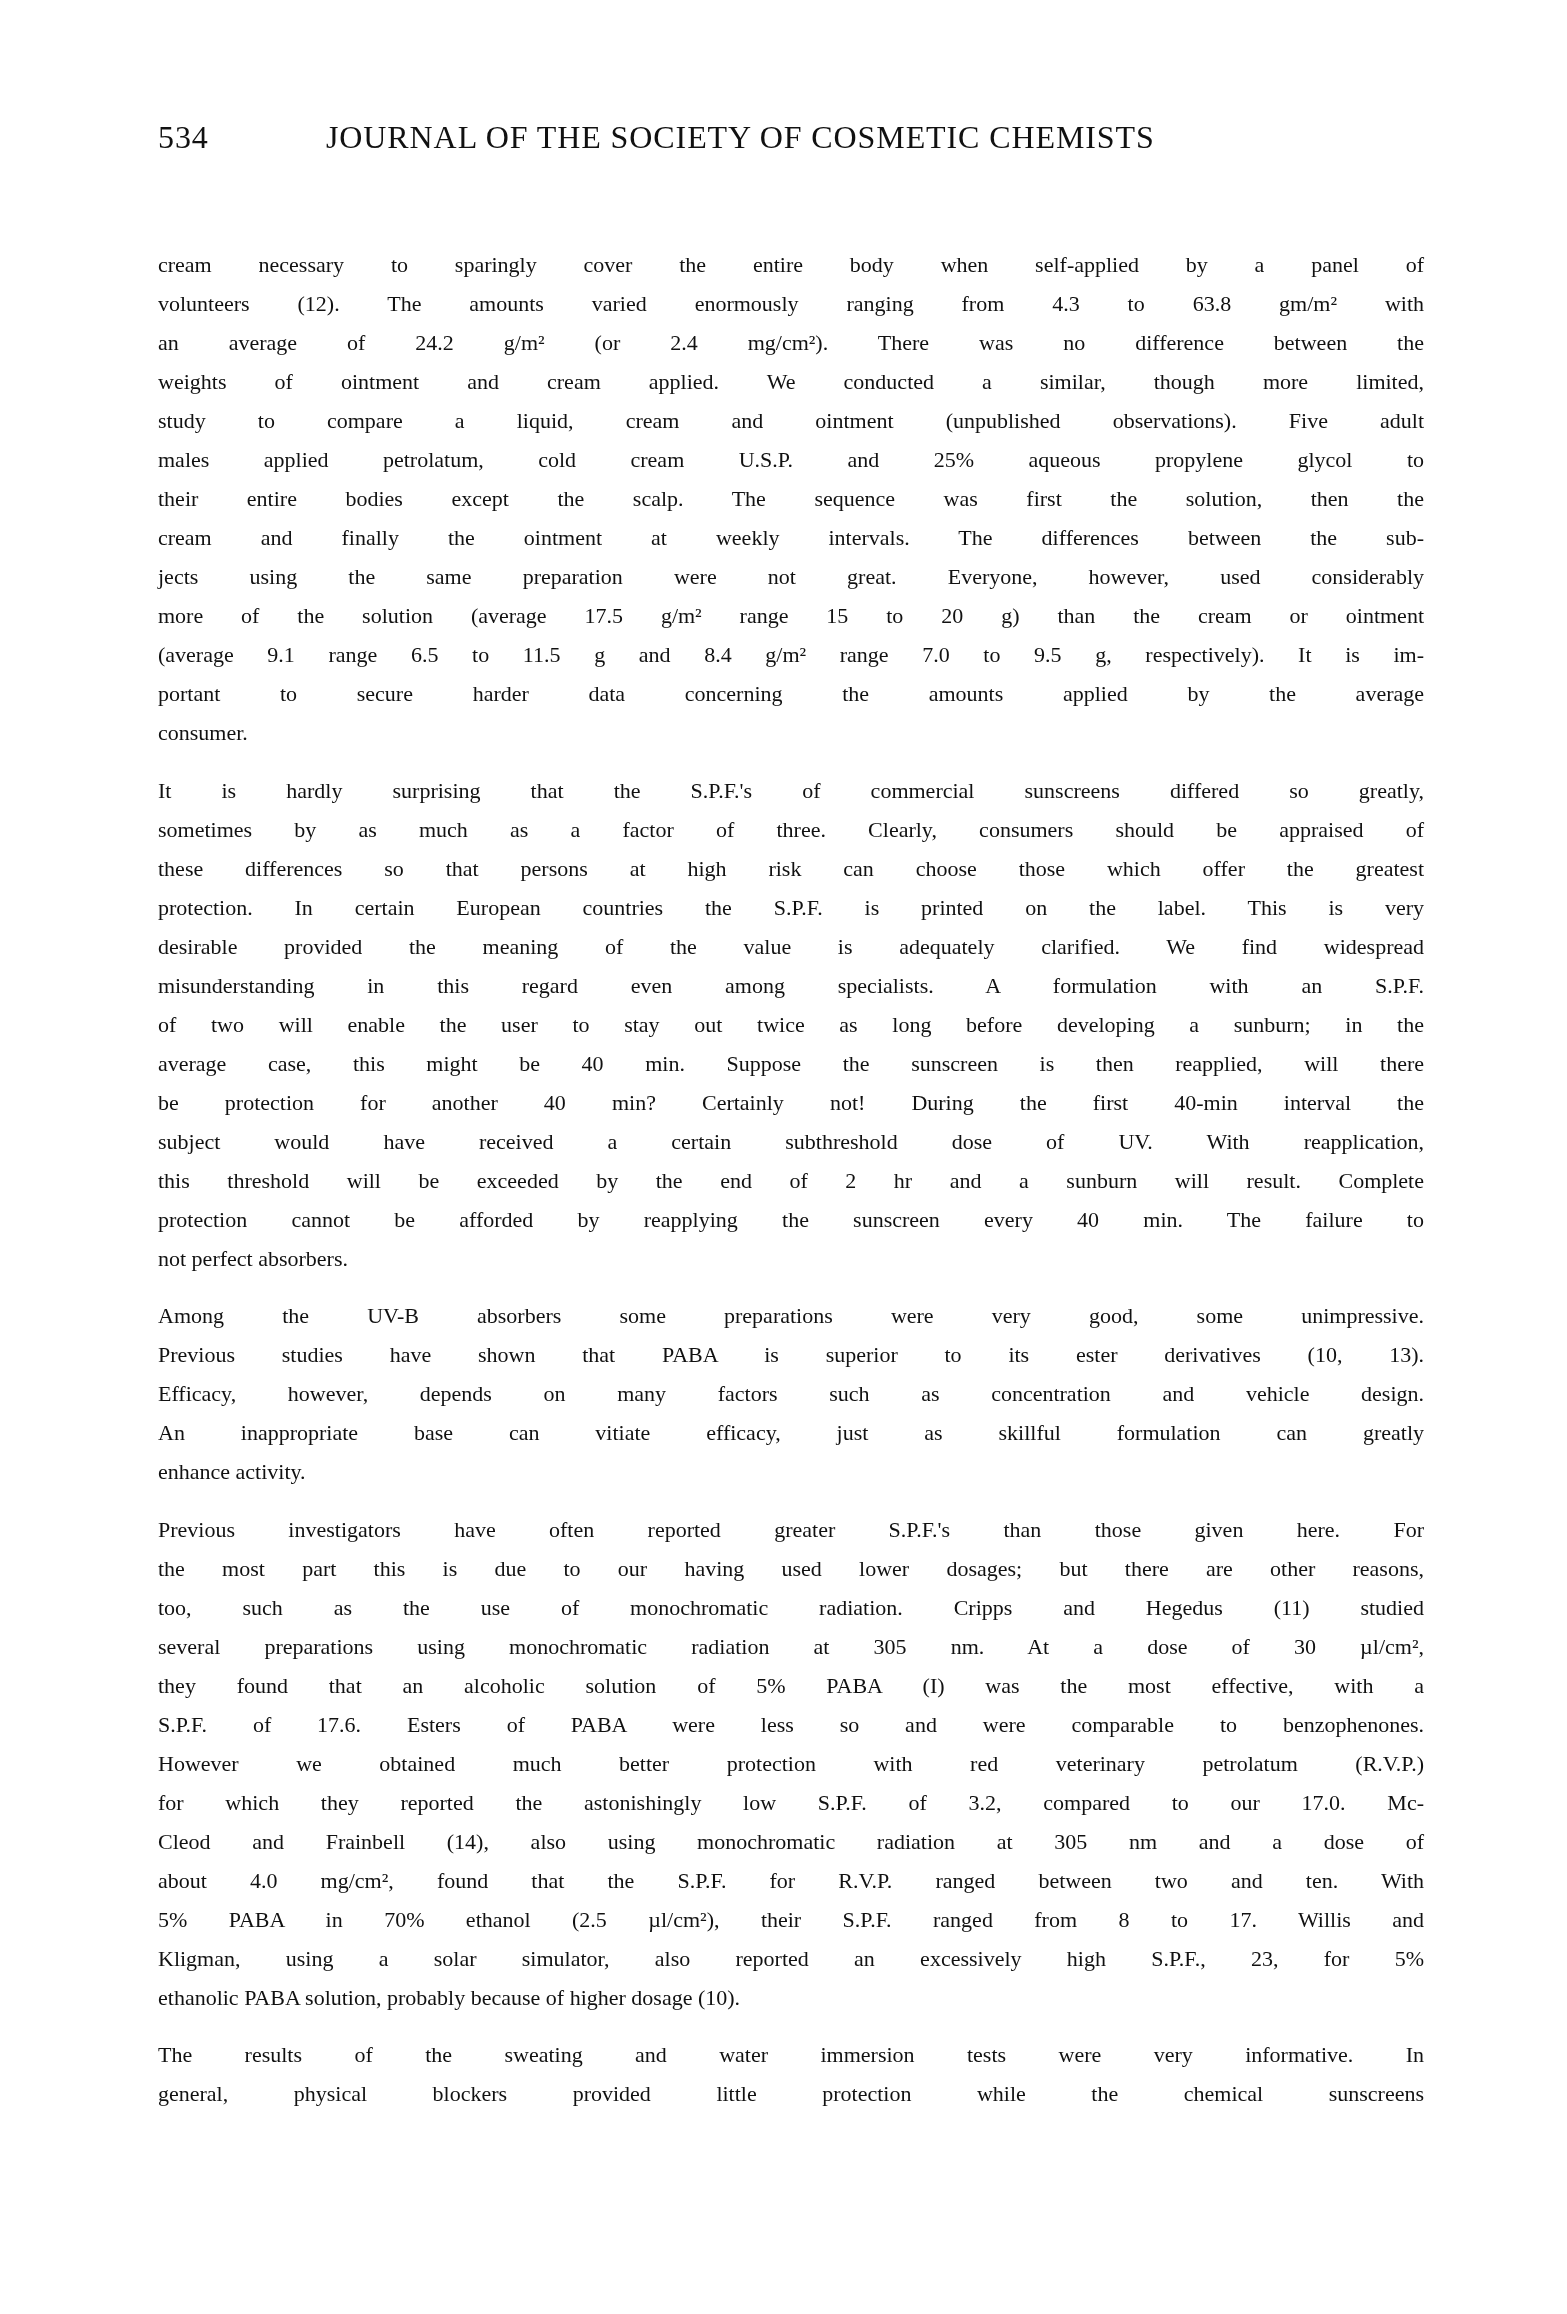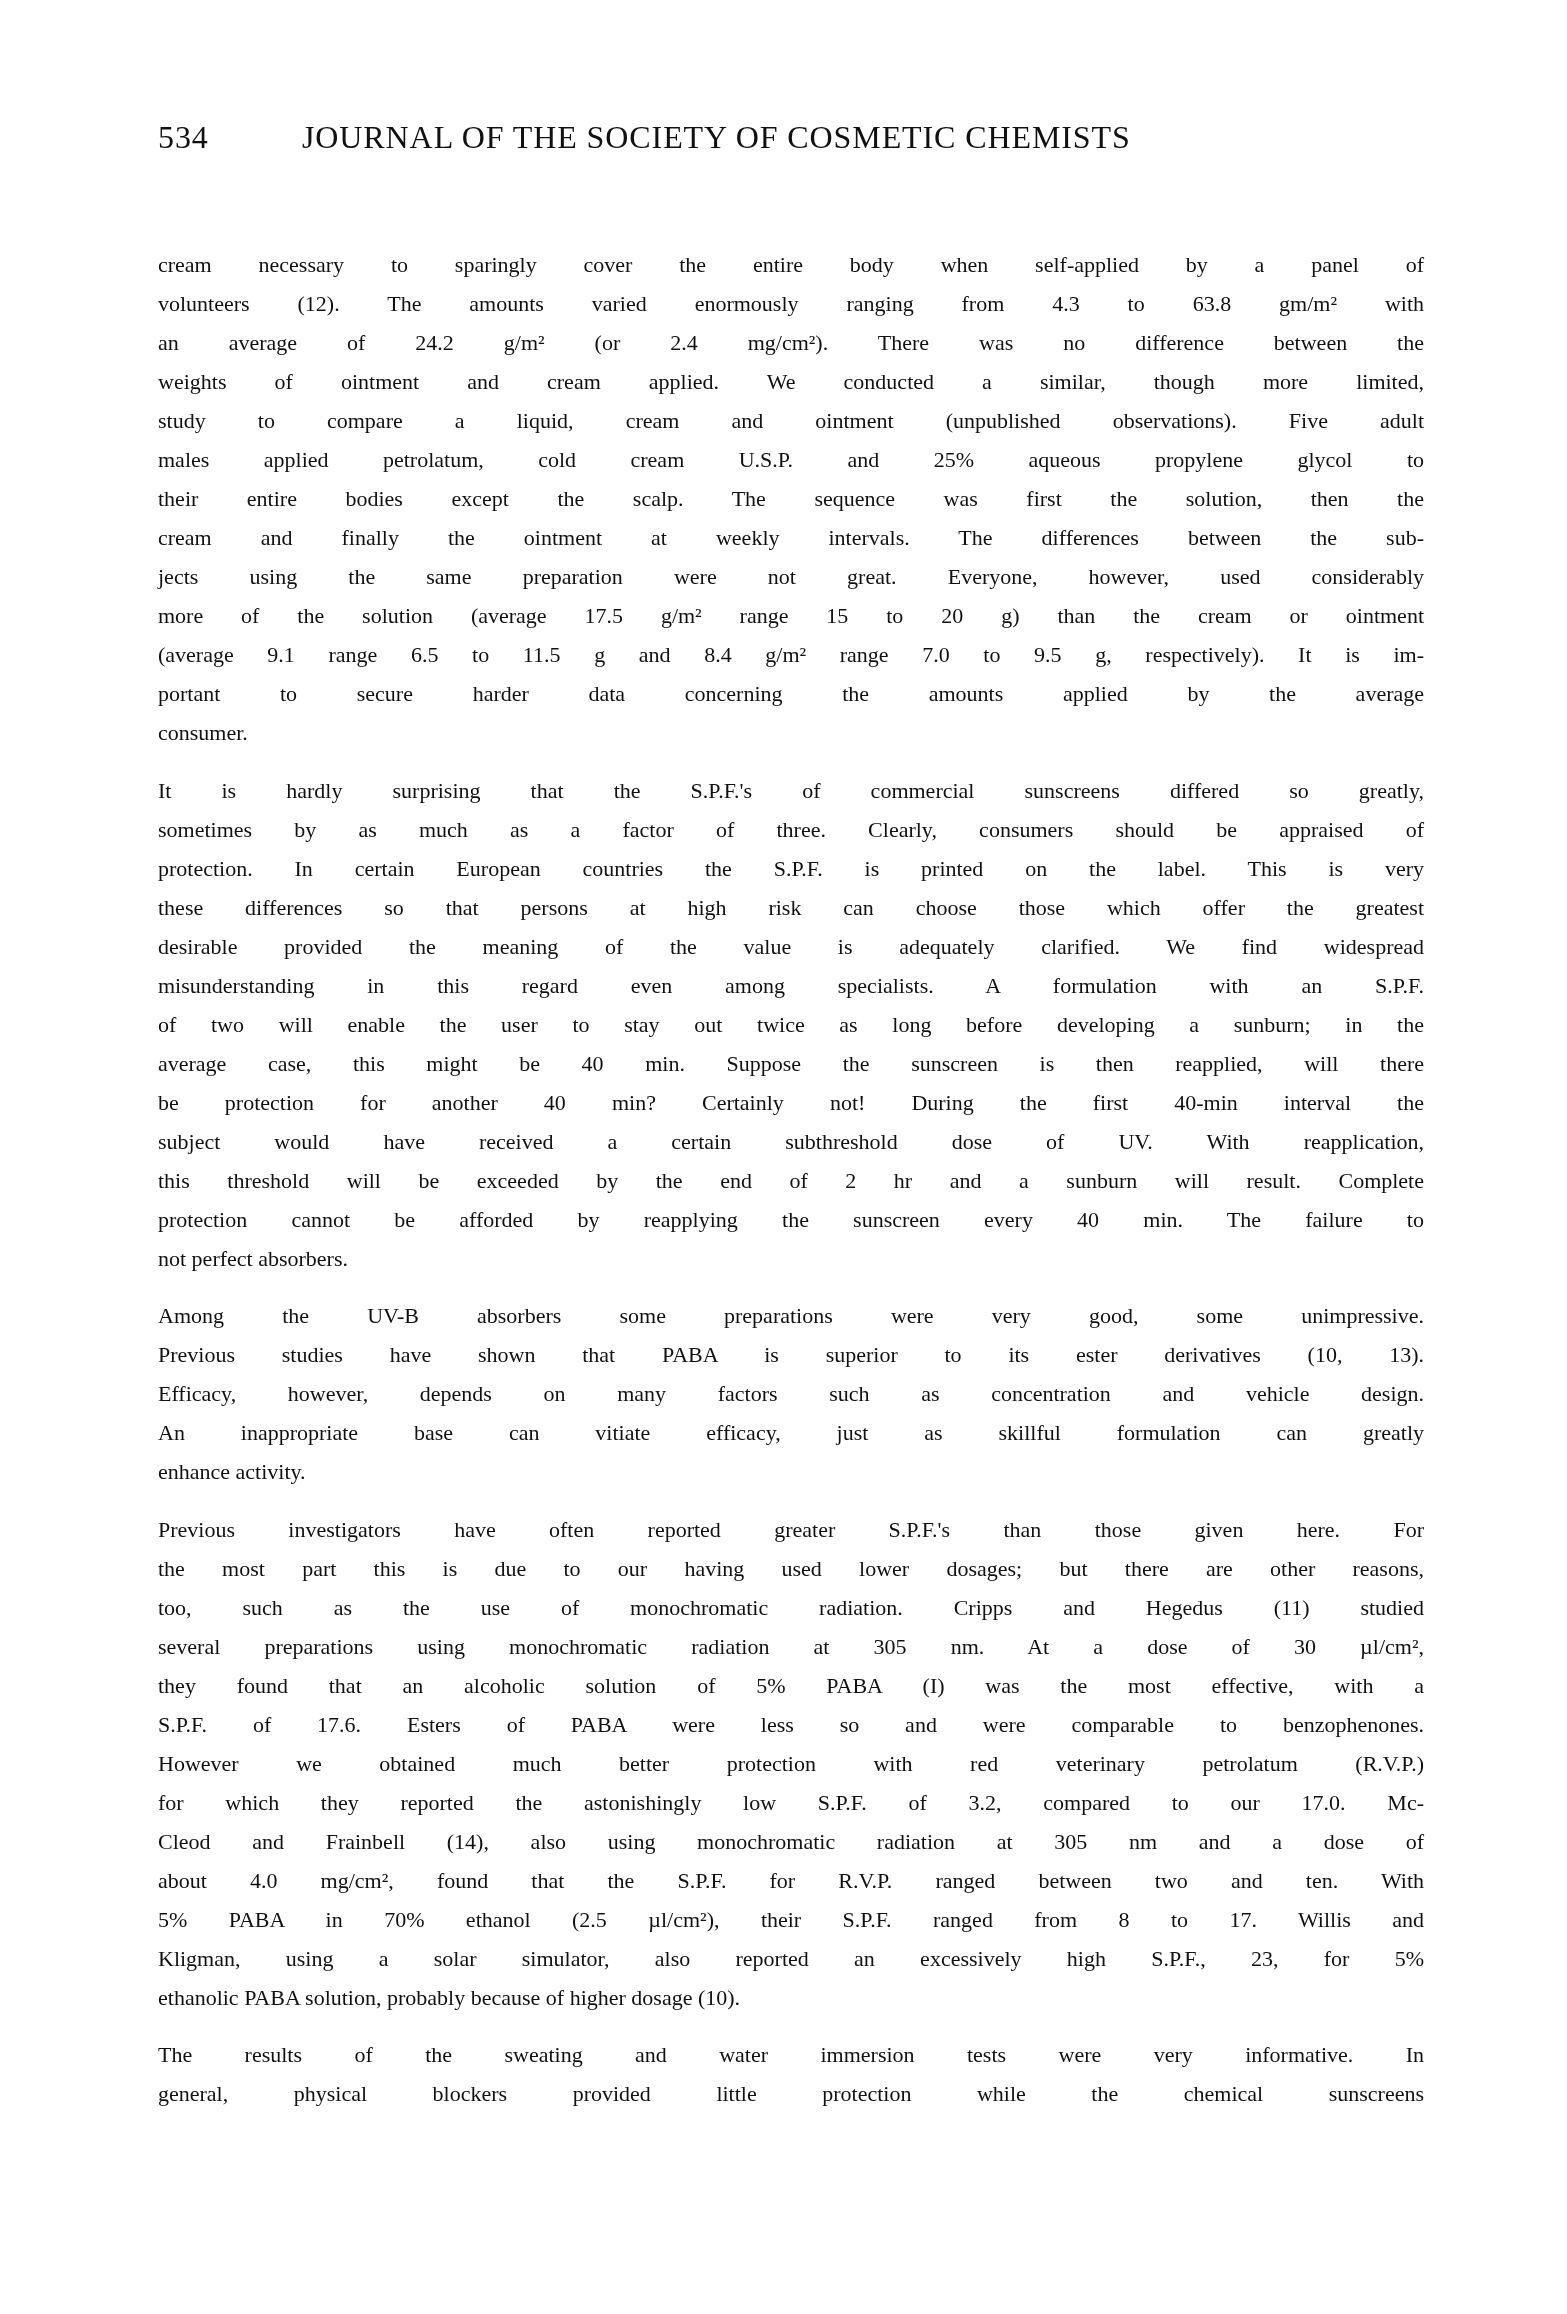--- a/index.html
+++ b/index.html
@@ -38,7 +38,7 @@
     }
     .journal-title {
       position: absolute;
-      left: 144px;
+      left: 168px;
       top: 0;
     }
     .body-text {

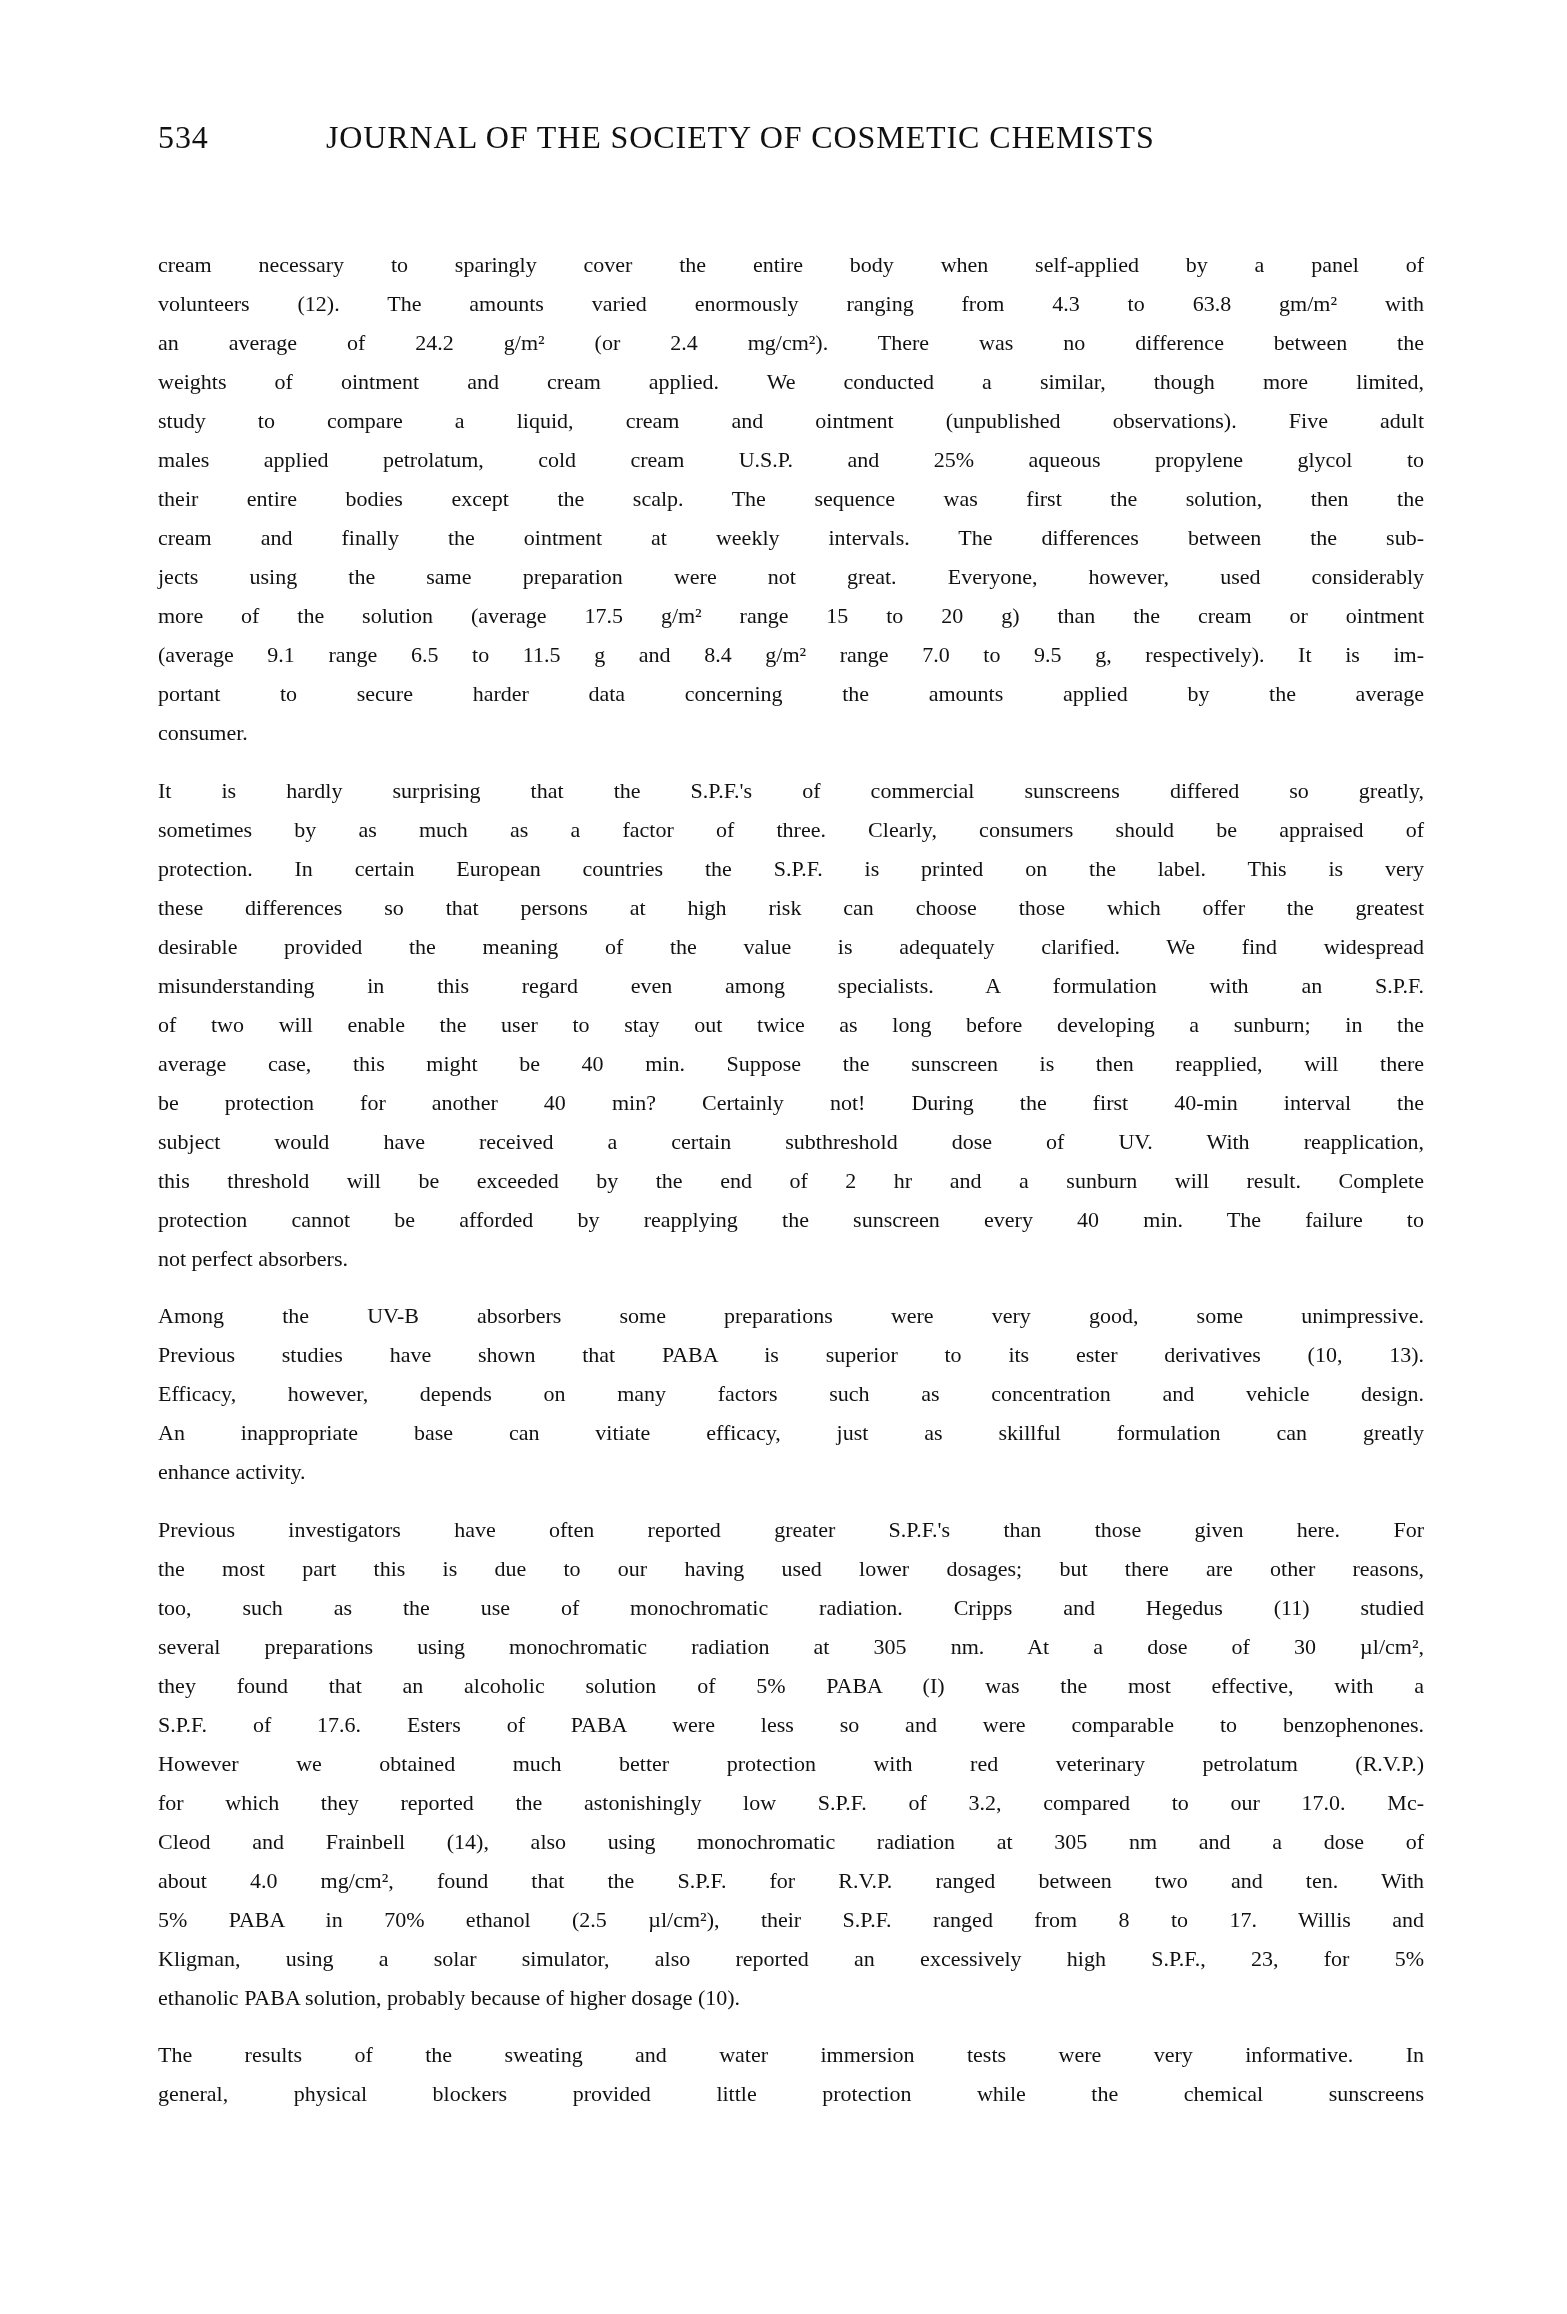--- a/index.html
+++ b/index.html
@@ -96,8 +96,8 @@
     <p class="para">
       <span class="line">It is hardly surprising that the S.P.F.'s of commercial sunscreens differed so greatly,</span>
       <span class="line">sometimes by as much as a factor of three. Clearly, consumers should be appraised of</span>
+      <span class="line">these differences so that persons at high risk can choose those which offer the greatest</span>
       <span class="line">protection. In certain European countries the S.P.F. is printed on the label. This is very</span>
-      <span class="line">these differences so that persons at high risk can choose those which offer the greatest</span>
       <span class="line">desirable provided the meaning of the value is adequately clarified. We find widespread</span>
       <span class="line">misunderstanding in this regard even among specialists. A formulation with an S.P.F.</span>
       <span class="line">of two will enable the user to stay out twice as long before developing a sunburn; in the</span>

